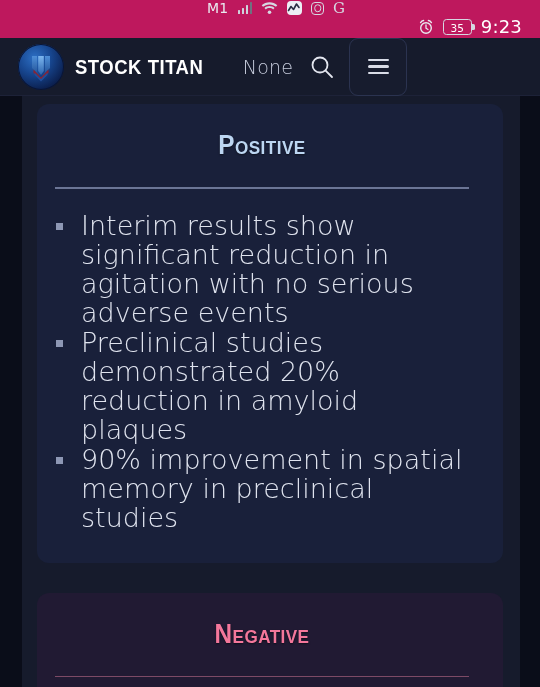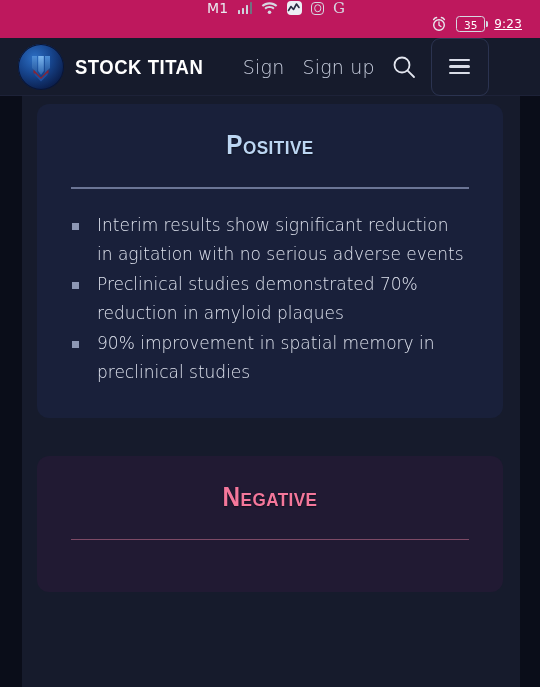--- a/index.html
+++ b/index.html
@@ -41,11 +41,10 @@
     font-family: "DejaVu Sans", sans-serif;
   }
   .clock-time {
-    font-size: 12px;
+    font-size: 18px;
     color: #ffffff;
     font-family: "DejaVu Sans", sans-serif;
     letter-spacing: .2px;
-    text-decoration: underline;
   }
 
   .icn { display: inline-flex; align-items: center; justify-content: center; }

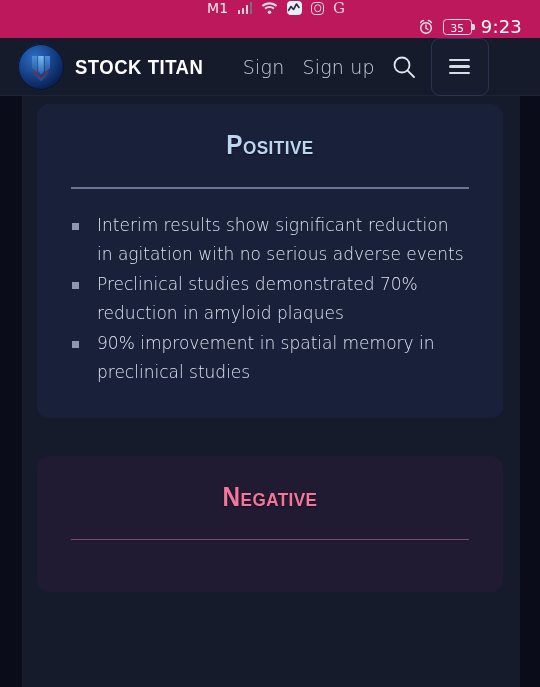--- a/index.html
+++ b/index.html
@@ -289,7 +289,7 @@
     </div>
 
     <div class="nav">
-      <span class="navlink">Sign</span>
+      <span class="navlink">None</span>
       <span class="navlink">Sign up</span>
     </div>
 

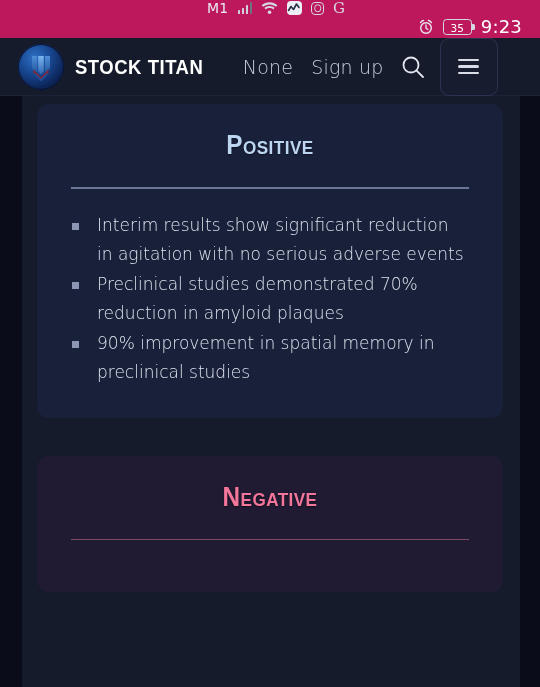--- a/index.html
+++ b/index.html
@@ -290,7 +290,6 @@
 
     <div class="nav">
       <span class="navlink">None</span>
-      <span class="navlink">Sign up</span>
     </div>
 
     <span class="search-btn">

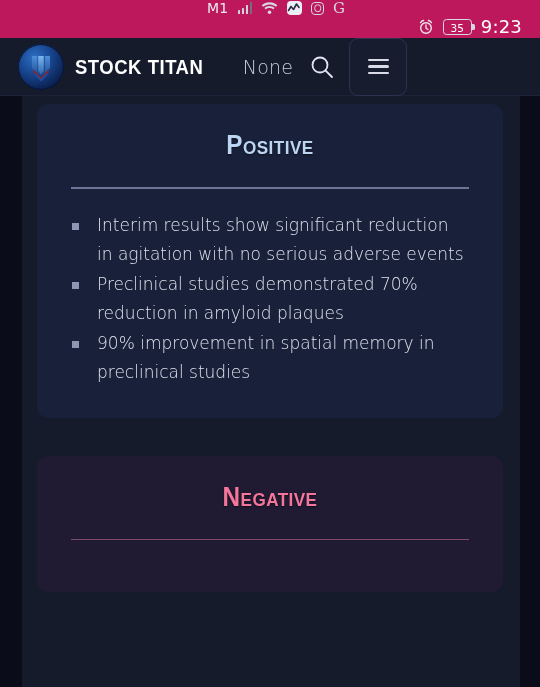--- a/index.html
+++ b/index.html
@@ -163,8 +163,8 @@
   
   .card {
     border-radius: 12px;
-    padding: 26px 34px 30px 34px;
-    margin-bottom: 38px;
+    padding: 26px 34px 30px 18px;
+    margin-bottom: 30px;
   }
   .card.positive {
     background: linear-gradient(180deg, #192palette 0%, #19203a 100%);

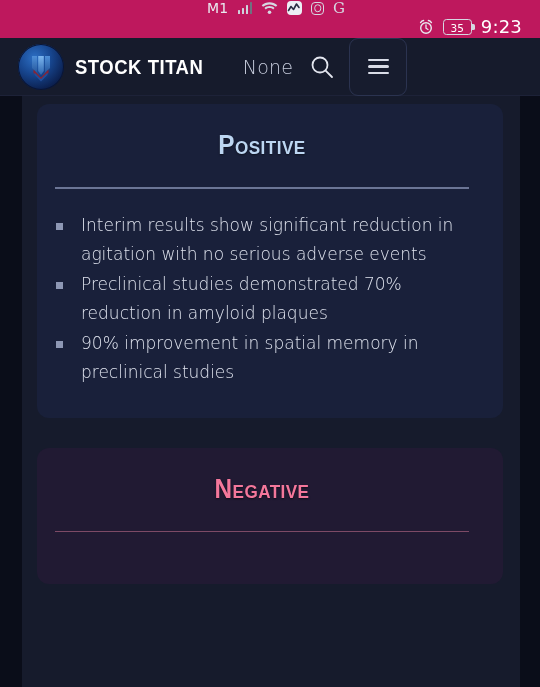--- a/index.html
+++ b/index.html
@@ -194,7 +194,7 @@
   ul.bullets li {
     position: relative;
     padding-left: 26px;
-    font-size: 17px;
+    font-size: 27px;
     line-height: 29px;
     color: #dfe3ee;
     font-family: "DejaVu Sans", sans-serif;

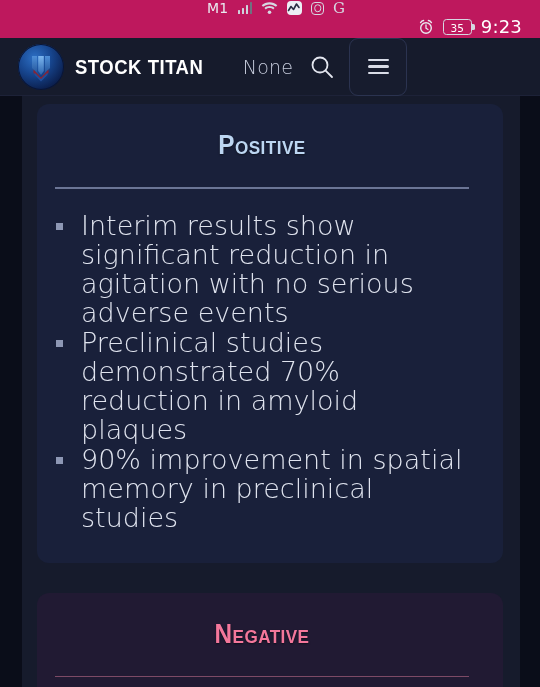--- a/index.html
+++ b/index.html
@@ -316,7 +316,7 @@
         <div class="divider"></div>
         <ul class="bullets">
           <li>Interim results show significant reduction in agitation with no serious adverse events</li>
-          <li>Preclinical studies demonstrated 70% reduction in amyloid plaques</li>
+          <li>Preclinical studies demonstrated 20% reduction in amyloid plaques</li>
           <li>90% improvement in spatial memory in preclinical studies</li>
         </ul>
       </div>

